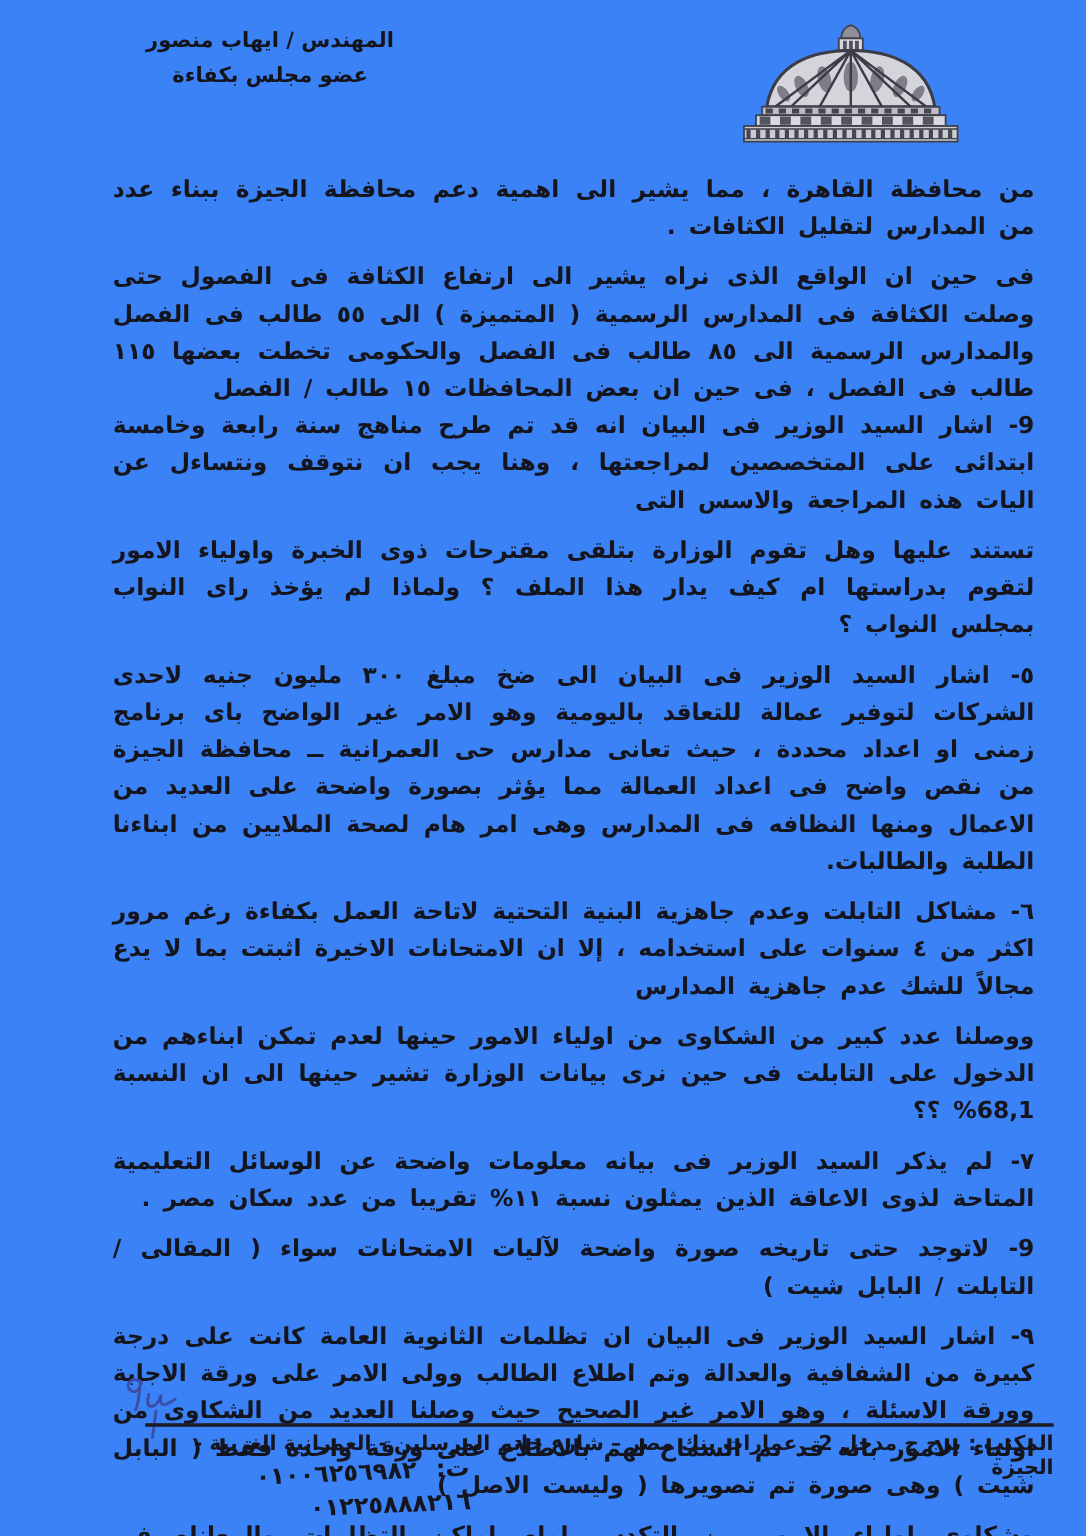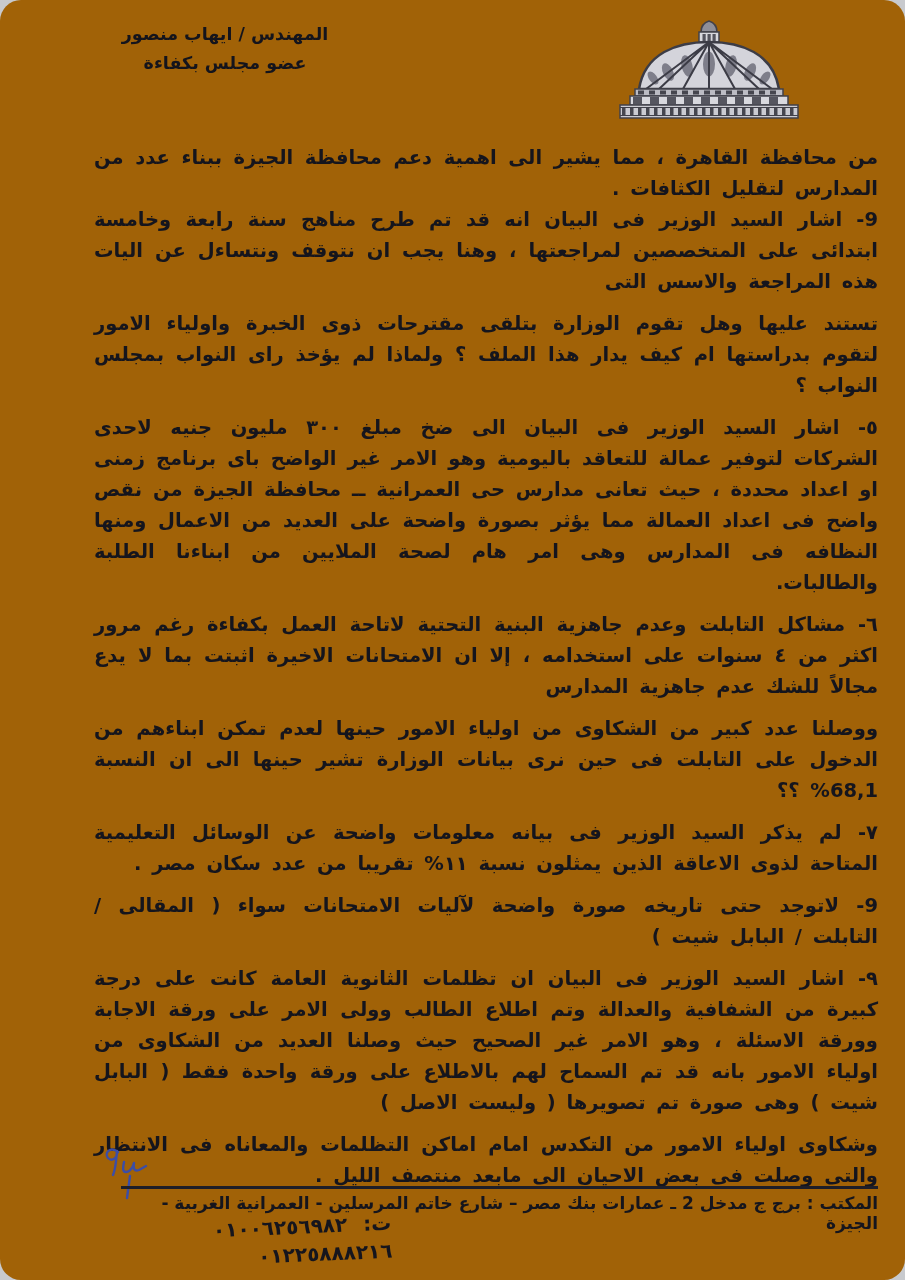--- a/index.html
+++ b/index.html
@@ -8,11 +8,10 @@
     position:relative;
     width:905px; height:1280px;
     margin:0 auto;
-    background:#a16207;
+    background:#3b82f6;
     color:#17171f;
     direction:rtl;
     overflow:hidden;
-    border-radius:21px;
   }
   
   .sender {

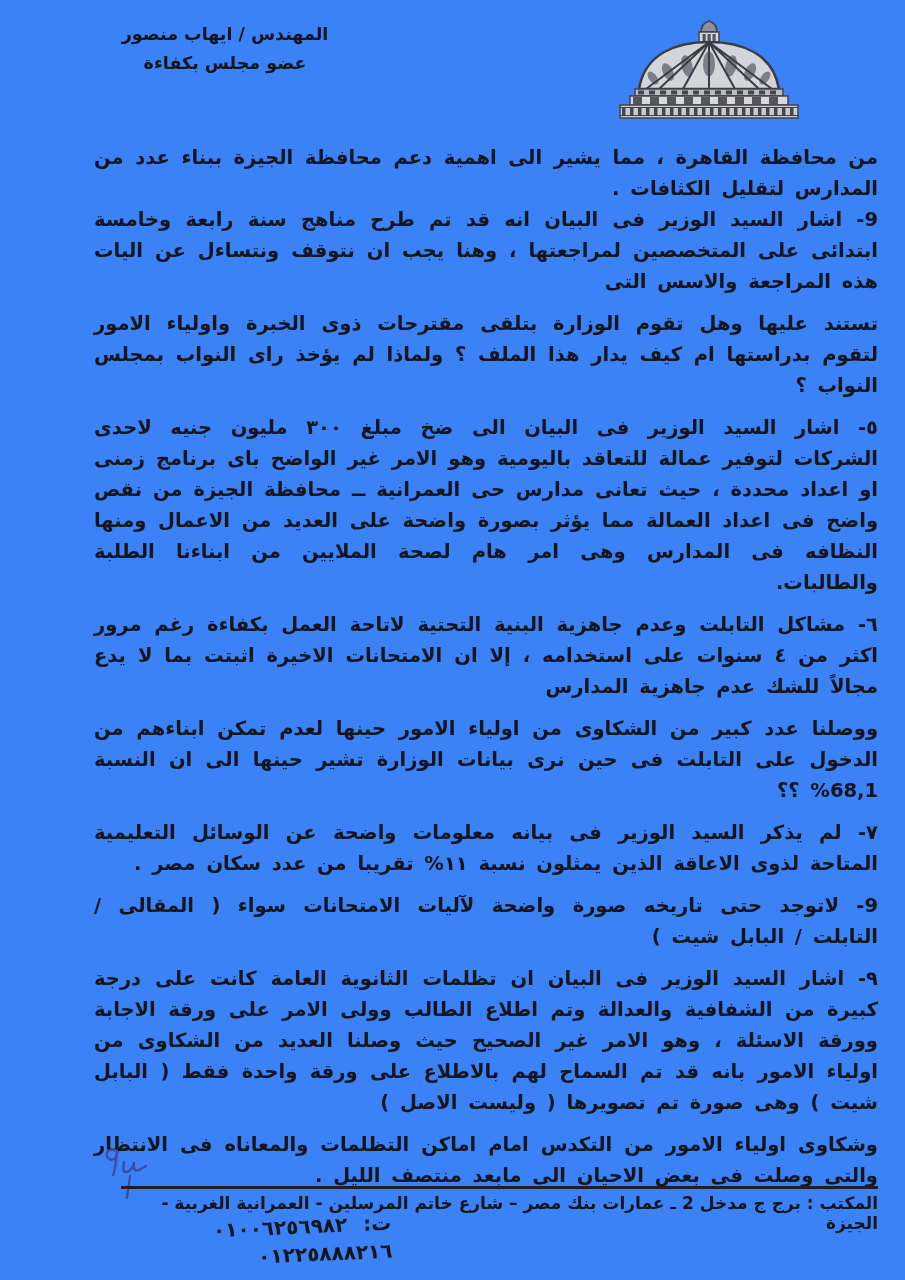--- a/index.html
+++ b/index.html
@@ -29,7 +29,7 @@
     word-spacing:4px;
     color:#15151d;
   }
-  .body-text p { margin:11px 0 0 0; }
+  .body-text p { margin:11px 16px 0 0; }
   .body-text p:first-child, .body-text p.flush { margin-top:0; }
   
   .signature { position:absolute; left:100px; top:1140px; }

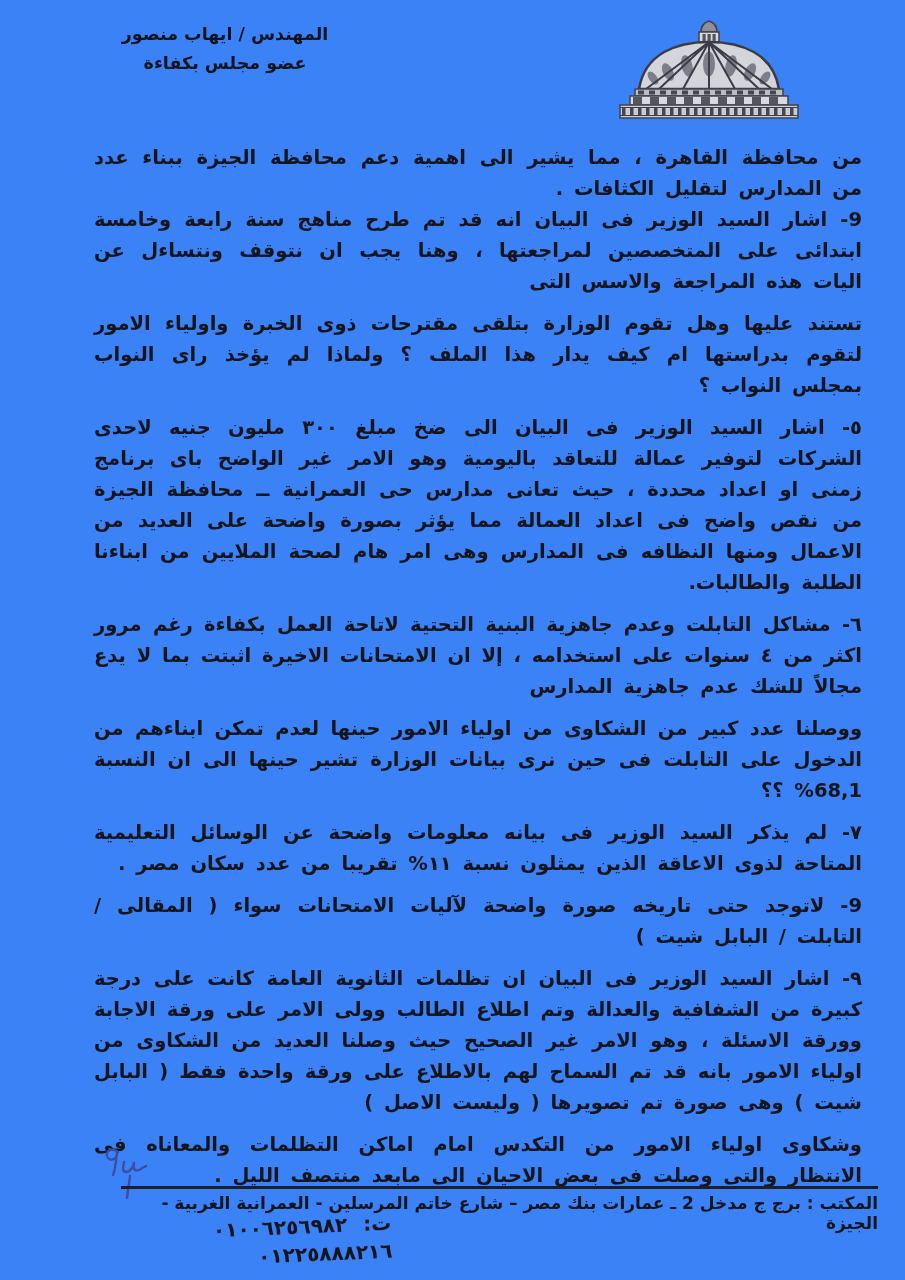--- a/index.html
+++ b/index.html
@@ -95,6 +95,7 @@
 
   <main class="body-text">
     <p>من محافظة القاهرة ، مما يشير الى اهمية دعم محافظة الجيزة ببناء عدد من المدارس لتقليل الكثافات .</p>
+    <p>فى حين ان الواقع الذى نراه يشير الى ارتفاع الكثافة فى الفصول حتى وصلت الكثافة فى المدارس الرسمية ( المتميزة ) الى ٥٥ طالب فى الفصل والمدارس الرسمية الى ٨٥ طالب فى الفصل والحكومى تخطت بعضها ١١٥ طالب فى الفصل ، فى حين ان بعض المحافظات ١٥ طالب / الفصل</p>
     <p class="flush">9- اشار السيد الوزير فى البيان انه قد تم طرح مناهج سنة رابعة وخامسة ابتدائى على المتخصصين لمراجعتها ، وهنا يجب ان نتوقف ونتساءل عن اليات هذه المراجعة والاسس التى</p>
     <p>تستند عليها وهل تقوم الوزارة بتلقى مقترحات ذوى الخبرة واولياء الامور لتقوم بدراستها ام كيف يدار هذا الملف ؟ ولماذا لم يؤخذ راى النواب بمجلس النواب ؟</p>
     <p>٥- اشار السيد الوزير فى البيان الى ضخ مبلغ ٣٠٠ مليون جنيه لاحدى الشركات لتوفير عمالة للتعاقد باليومية وهو الامر غير الواضح باى برنامج زمنى او اعداد محددة ، حيث تعانى مدارس حى العمرانية ــ محافظة الجيزة من نقص واضح فى اعداد العمالة مما يؤثر بصورة واضحة على العديد من الاعمال ومنها النظافه فى المدارس وهى امر هام لصحة الملايين من ابناءنا الطلبة والطالبات.</p>

